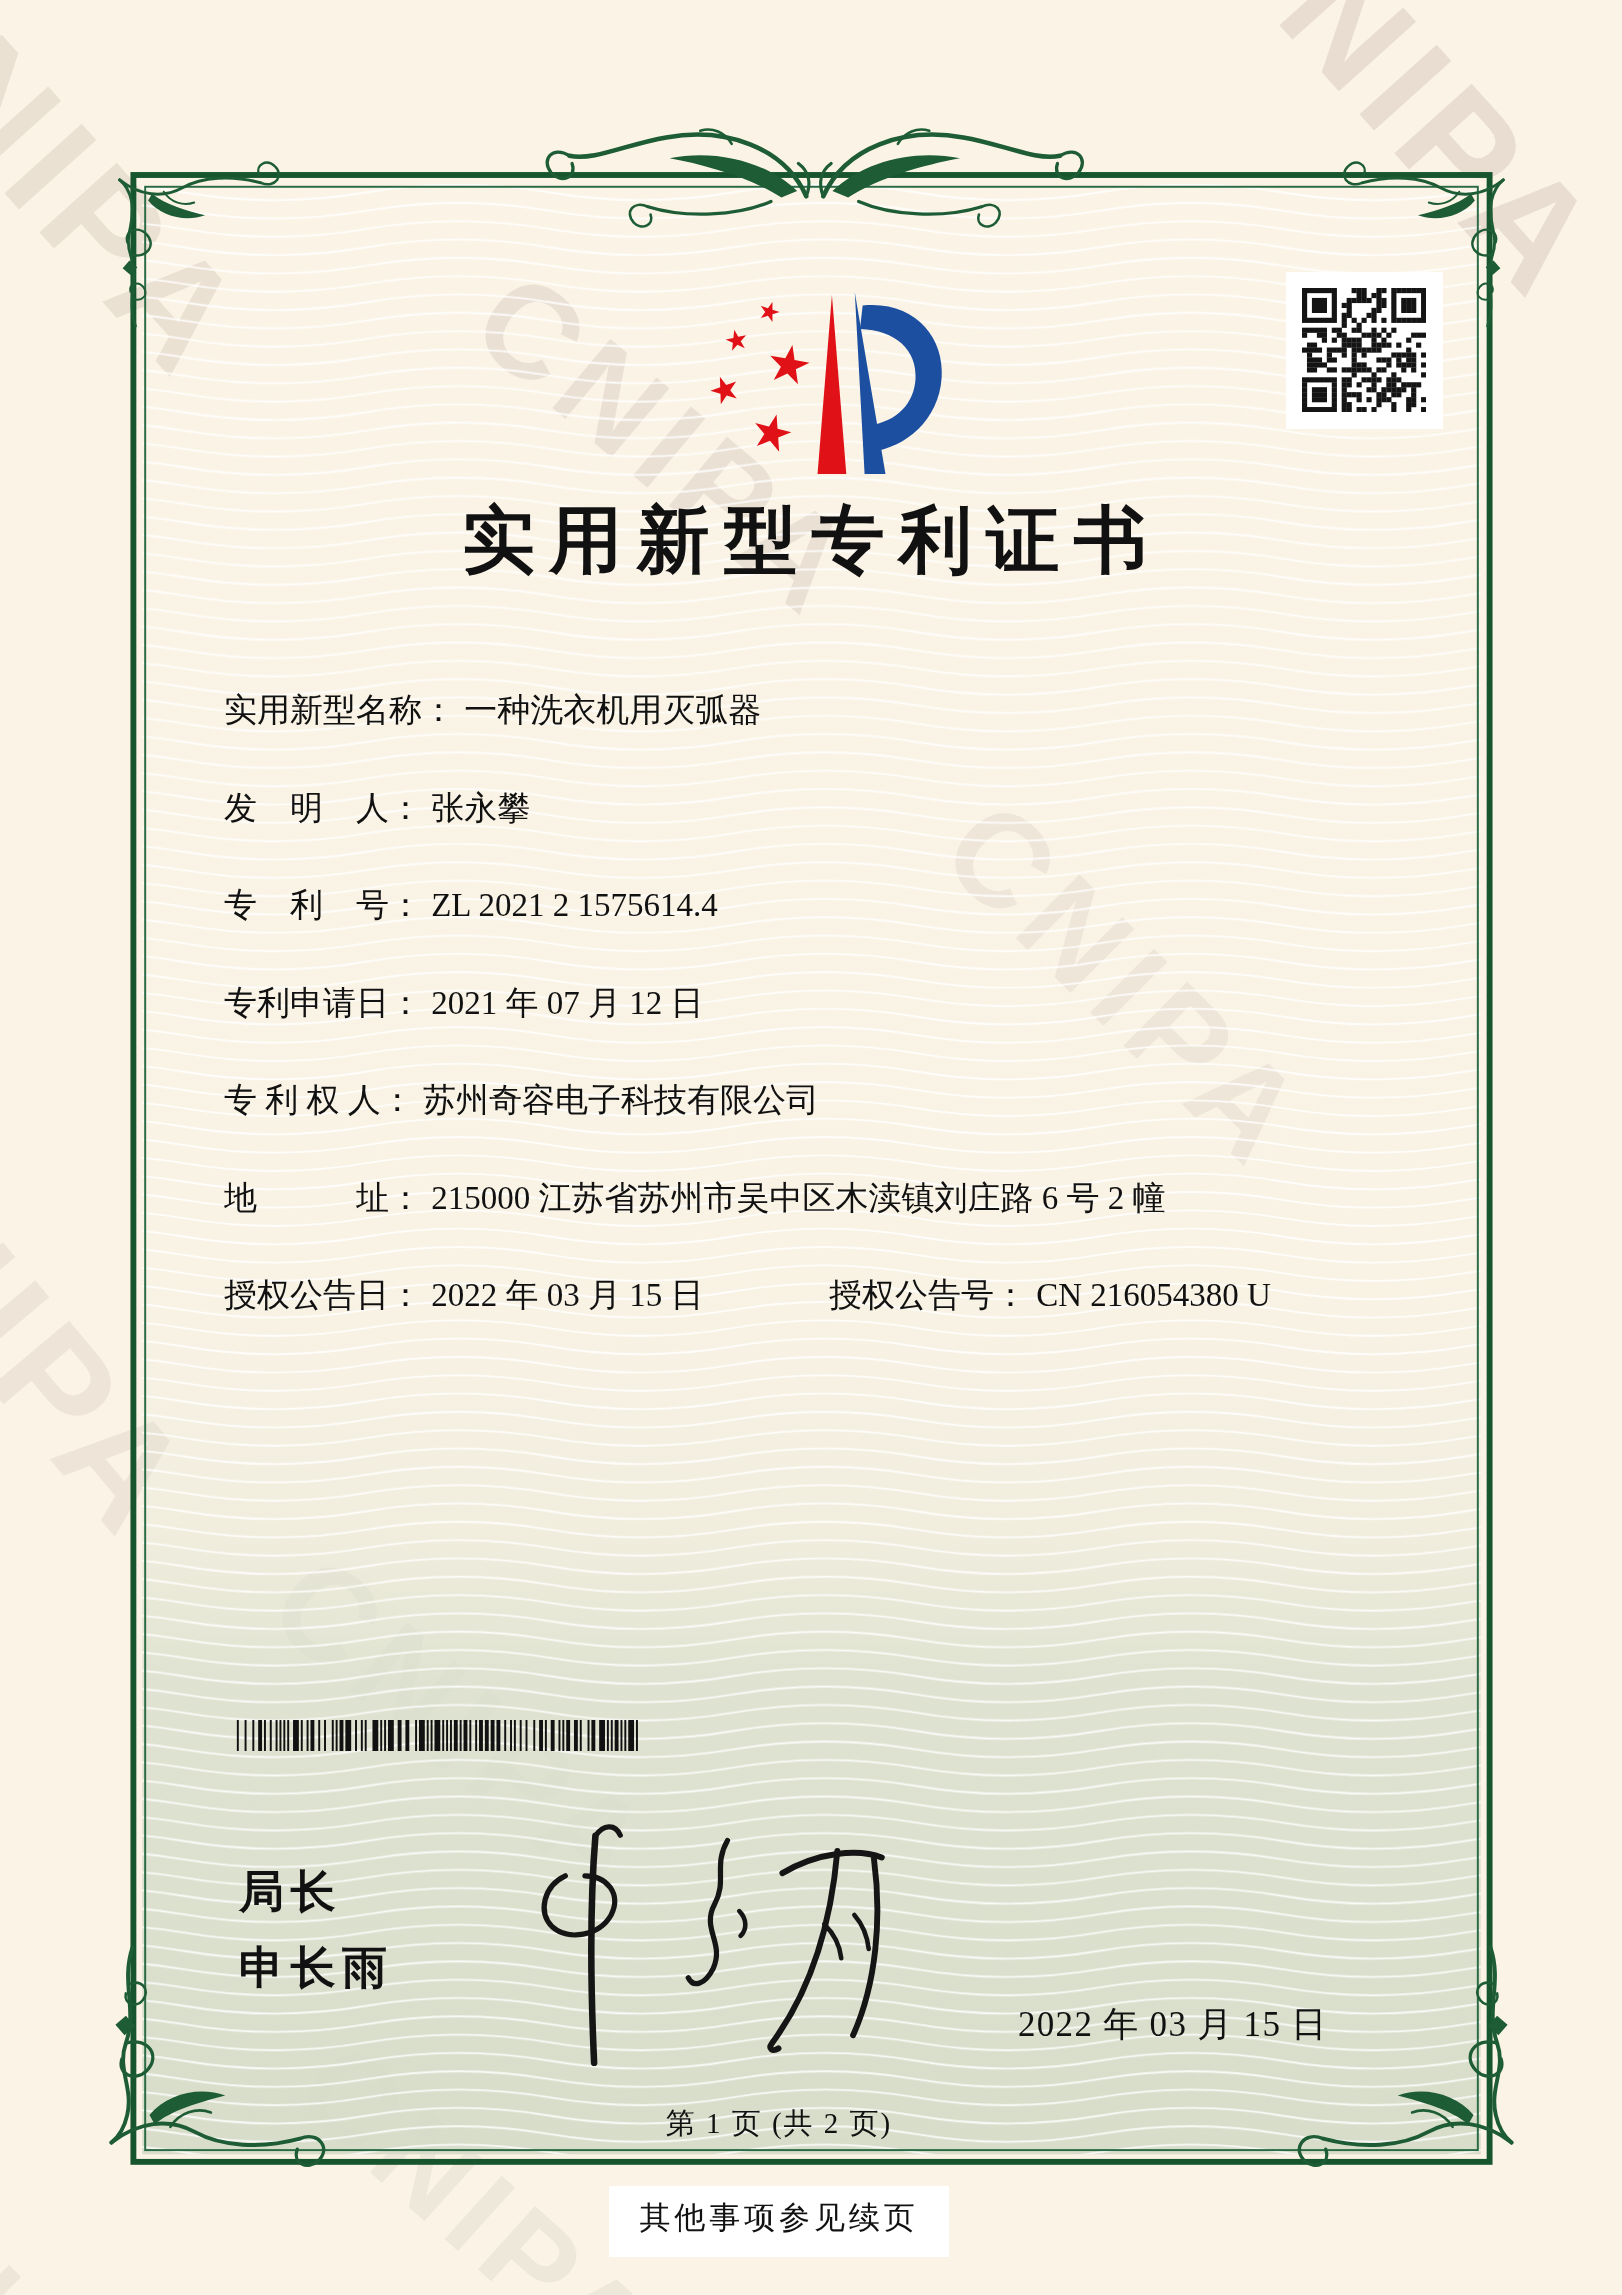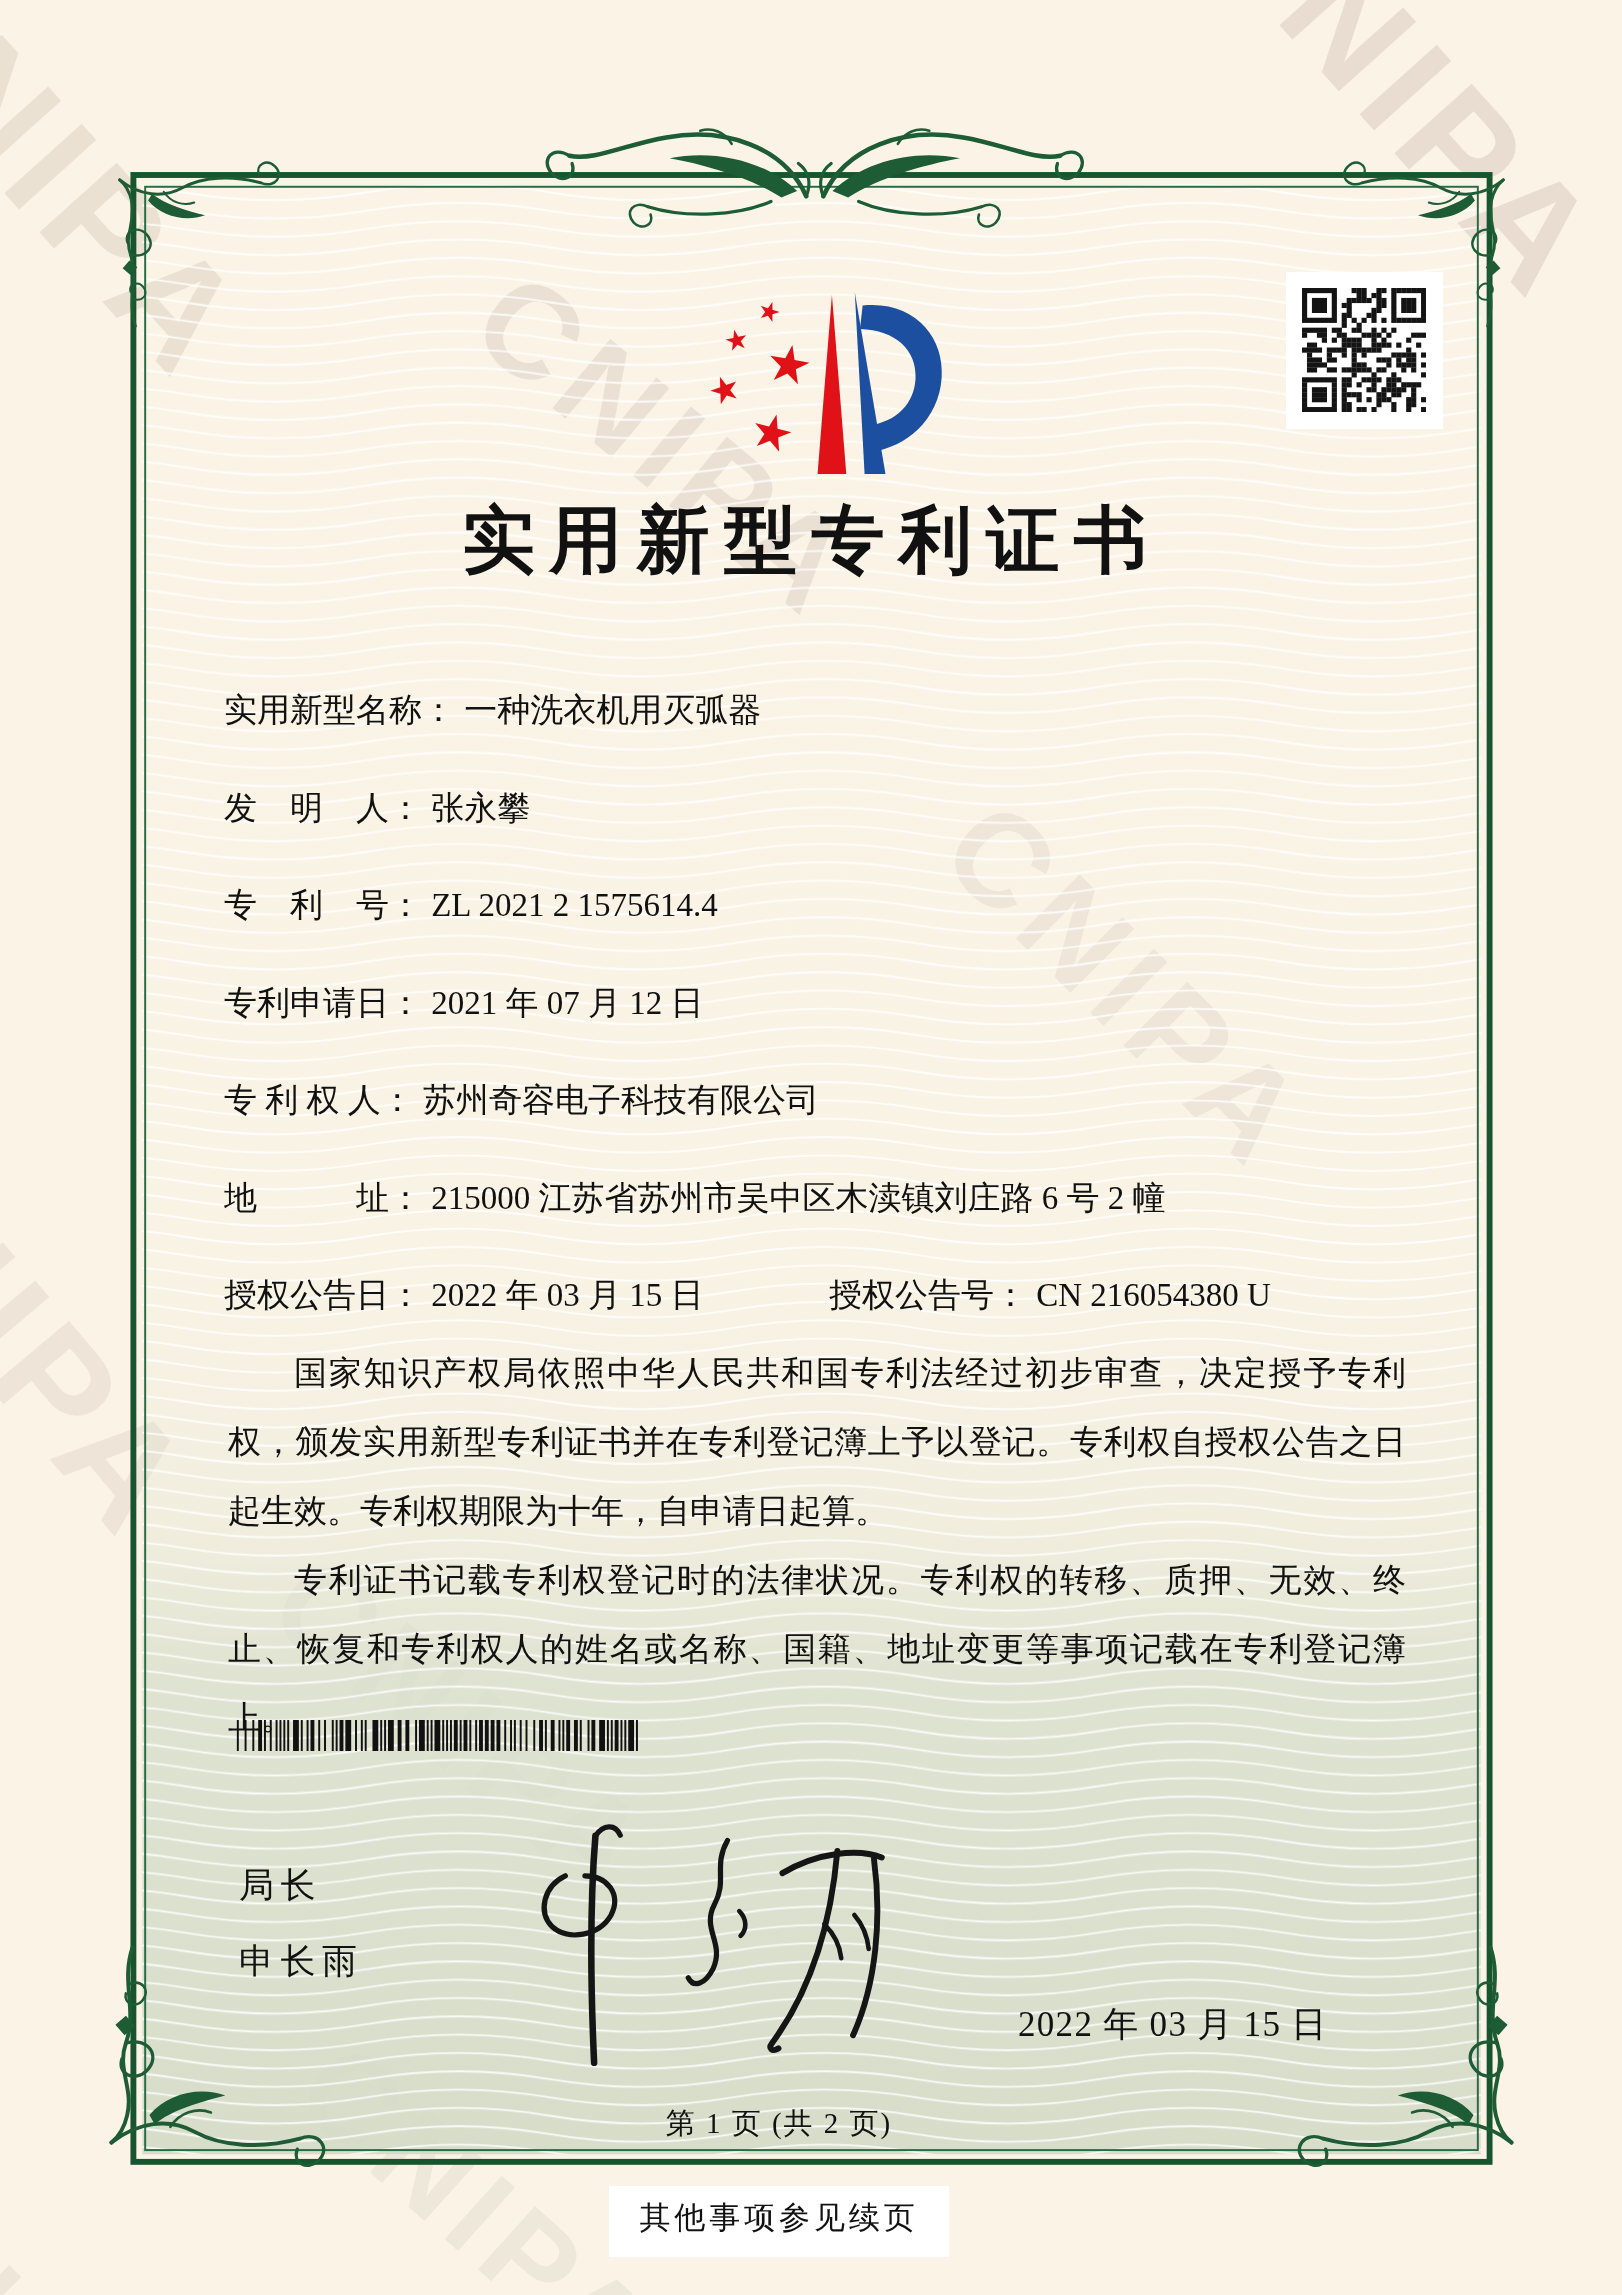--- a/index.html
+++ b/index.html
@@ -465,10 +465,6 @@
     </span>
   </div>
 
-  <div class="abs paras">
-    <p>国家知识产权局依照中华人民共和国专利法经过初步审查，决定授予专利权，颁发实用新型专利证书并在专利登记簿上予以登记。专利权自授权公告之日起生效。专利权期限为十年，自申请日起算。</p>
-    <p>专利证书记载专利权登记时的法律状况。专利权的转移、质押、无效、终止、恢复和专利权人的姓名或名称、国籍、地址变更等事项记载在专利登记簿上。</p>
-  </div>
 
   <svg id="barcode-svg" class="abs" style="left:234px;top:1720px;" width="410" height="31" viewBox="0 0 626 48">
       <rect x="0" y="0" width="3" height="48" fill="#111"></rect>

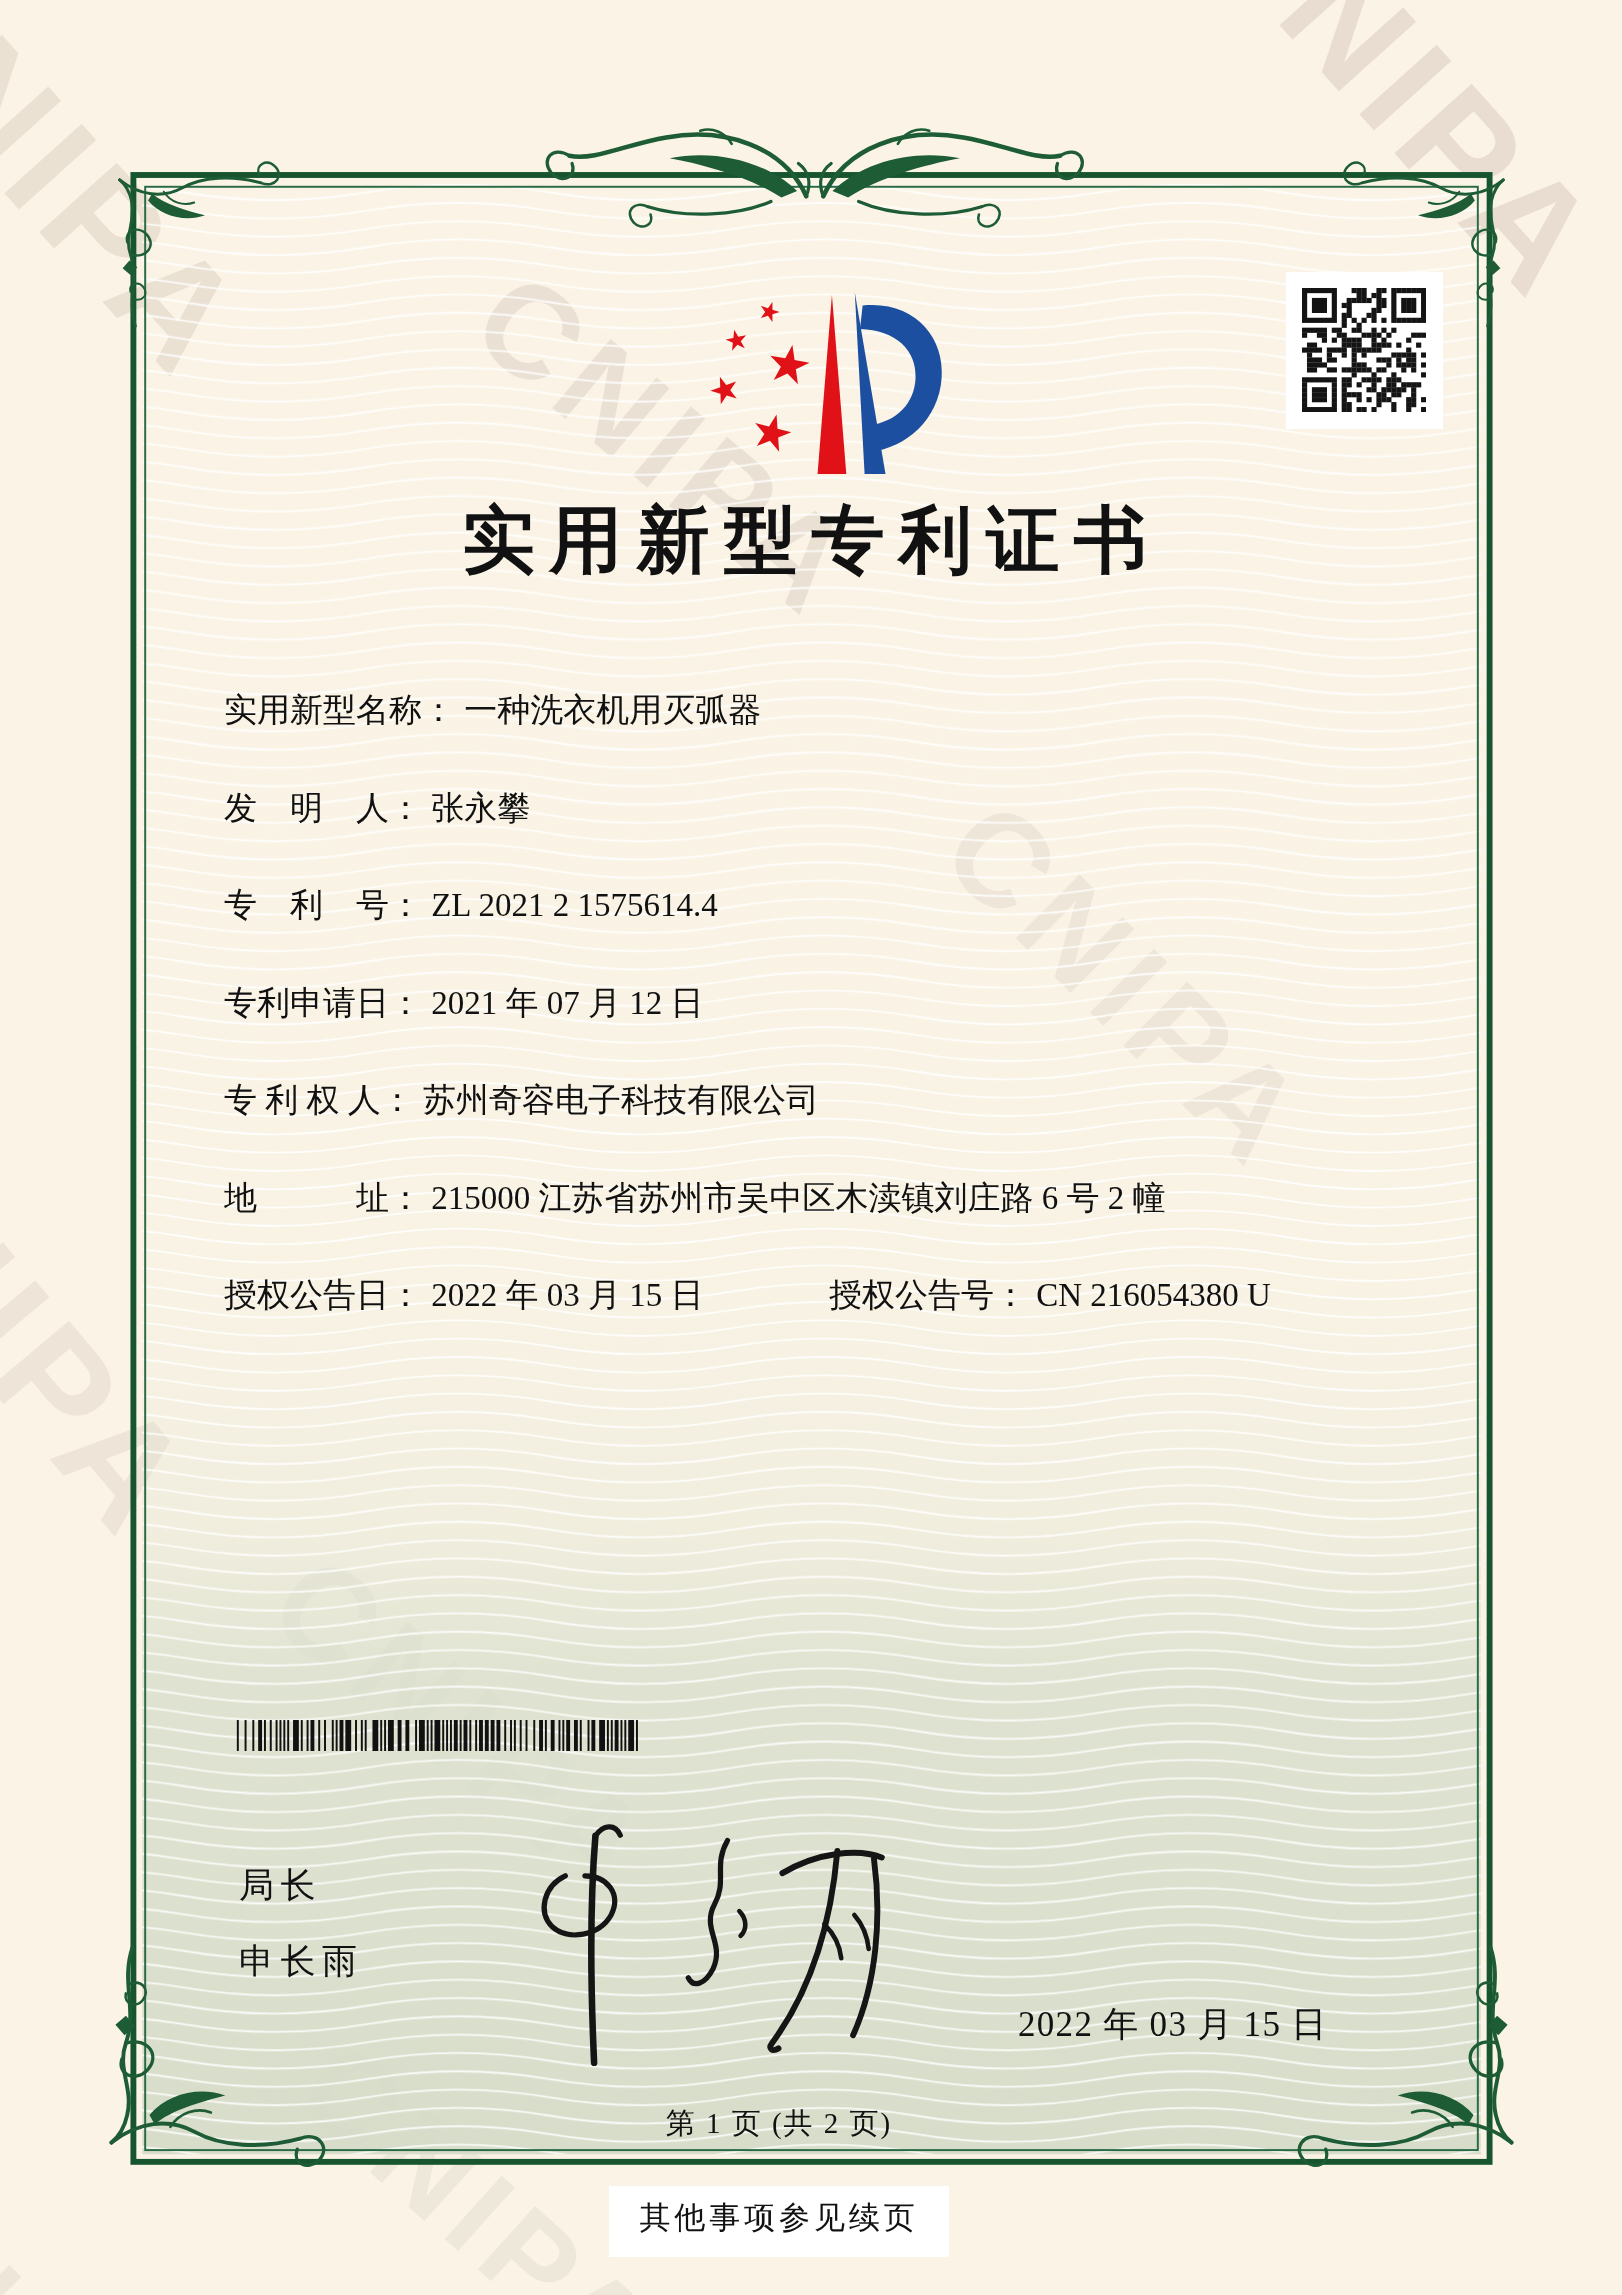--- a/index.html
+++ b/index.html
@@ -33,7 +33,7 @@
   .frow .pair2{position:absolute;left:605px;top:0;}
   .paras{left:228px;width:1178px;top:1339px;font-size:33px;line-height:69px;text-align:justify;}
   .paras p{margin:0;text-indent:2em;}
-  .director{left:239px;font-size:35px;font-family:"Liberation Sans","DejaVu Sans",sans-serif;letter-spacing:6.5px;}
+  .director{left:239px;font-size:45px;font-family:"Liberation Sans","DejaVu Sans",sans-serif;letter-spacing:6.5px;font-weight:bold;}
   .date{left:1018px;top:2001px;font-size:35px;letter-spacing:1.3px;}
   .pageno{left:779px;top:2104px;transform:translateX(-50%);font-size:29px;letter-spacing:2px;white-space:nowrap;}
   .footer-strip{left:609px;top:2186px;width:340px;height:71px;background:#ffffff;text-align:center;}

